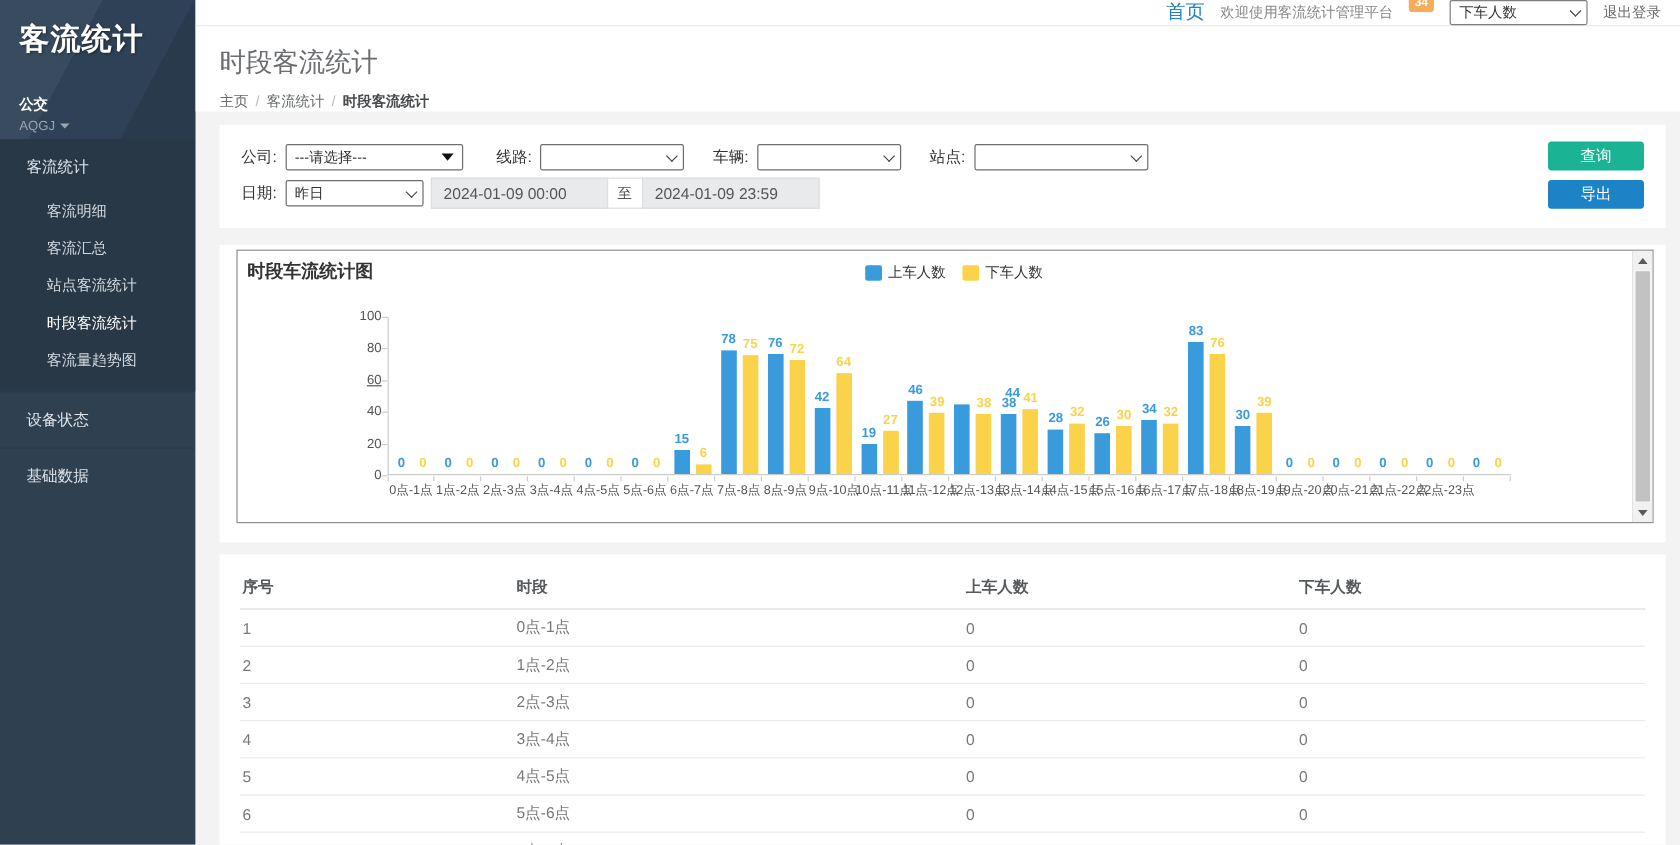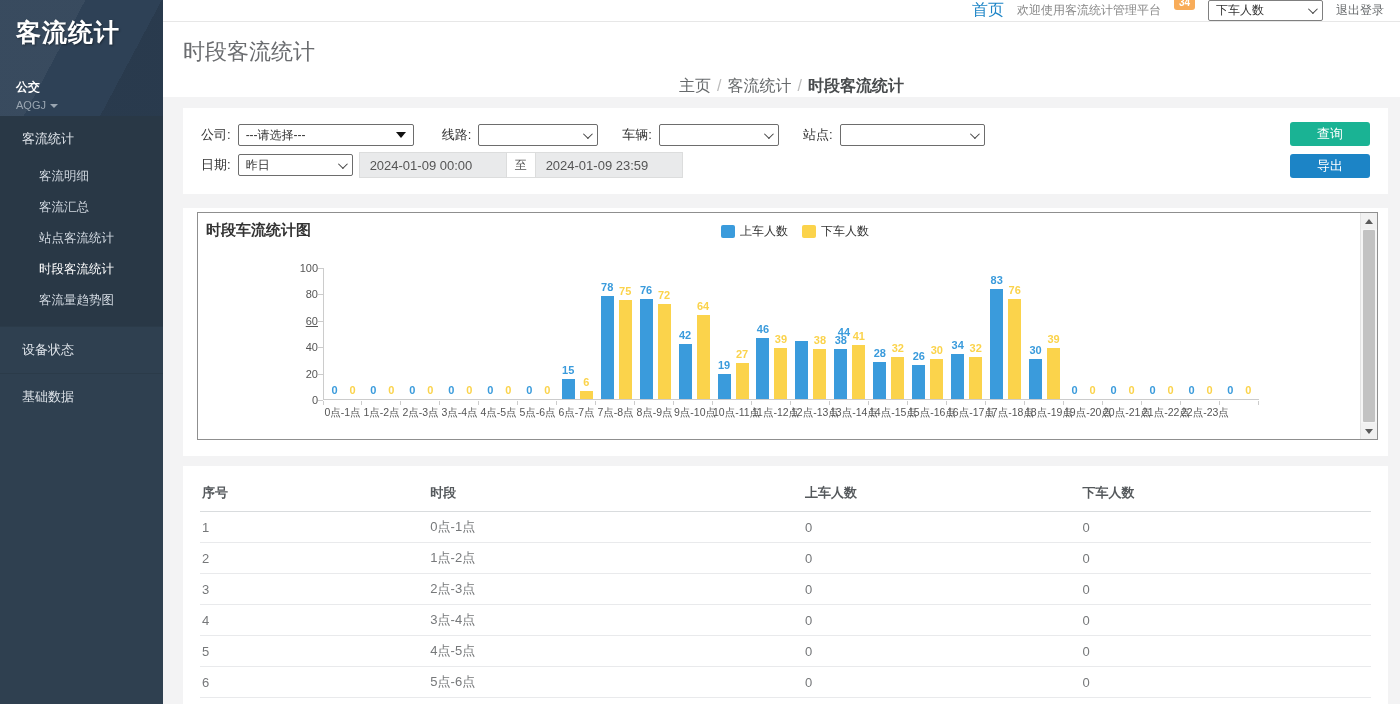--- a/index.html
+++ b/index.html
@@ -34,7 +34,7 @@
 
   .heading { background:#fff; padding:15px 0 0 20px; height:77px; }
   .page-title { font-size:22px; font-weight:400; color:#6a6c6f; }
-  .breadcrumb { margin-top:9px; font-size:16px; color:#676a6c;text-align:center; }
+  .breadcrumb { margin-top:9px; font-size:12px; color:#676a6c; }
   .breadcrumb .sep { color:#bbb; margin:0 6px; }
   .breadcrumb .last { font-weight:bold; color:#484b4d; }
 

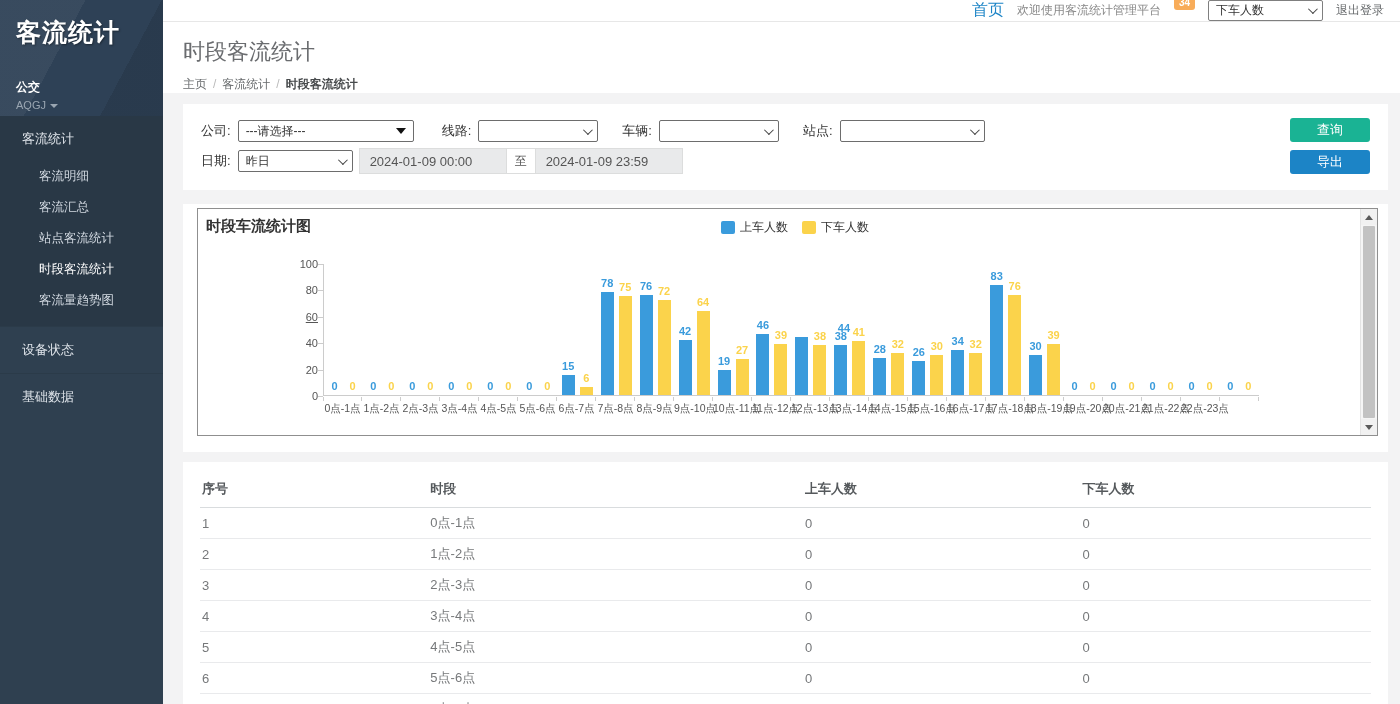--- a/index.html
+++ b/index.html
@@ -48,7 +48,7 @@
   .sel { height:22px; border:1px solid #6d6d6d; border-radius:2px; background:#fff; display:flex; align-items:center; justify-content:space-between; padding:0 7px; font-size:12px; color:#333; cursor:pointer; }
   .sel .chev { width:7px; height:7px; border-right:1.6px solid #444; border-bottom:1.6px solid #444; transform:rotate(45deg) translateY(-2px); }
   .sel .tri { width:0; height:0; border-left:5px solid transparent; border-right:5px solid transparent; border-top:6px solid #111; }
-  .w148 { width:176px; } .w120 { width:120px; } .w145 { width:145px; } .w115 { width:115px; }
+  .w148 { width:148px; } .w120 { width:120px; } .w145 { width:145px; } .w115 { width:115px; }
   .gap28 { margin-left:28px; } .gap24 { margin-left:24px; }
   .date-input { width:148px; height:26px; background:#e9eaeb; border:1px solid #dcdddd; color:#555; font-size:13px; display:flex; align-items:center; padding:0 10px; }
   .date-addon { width:28px; height:26px; background:#fff; border-top:1px solid #dcdddd; border-bottom:1px solid #dcdddd; display:flex; align-items:center; justify-content:center; font-size:12px; color:#555; }

